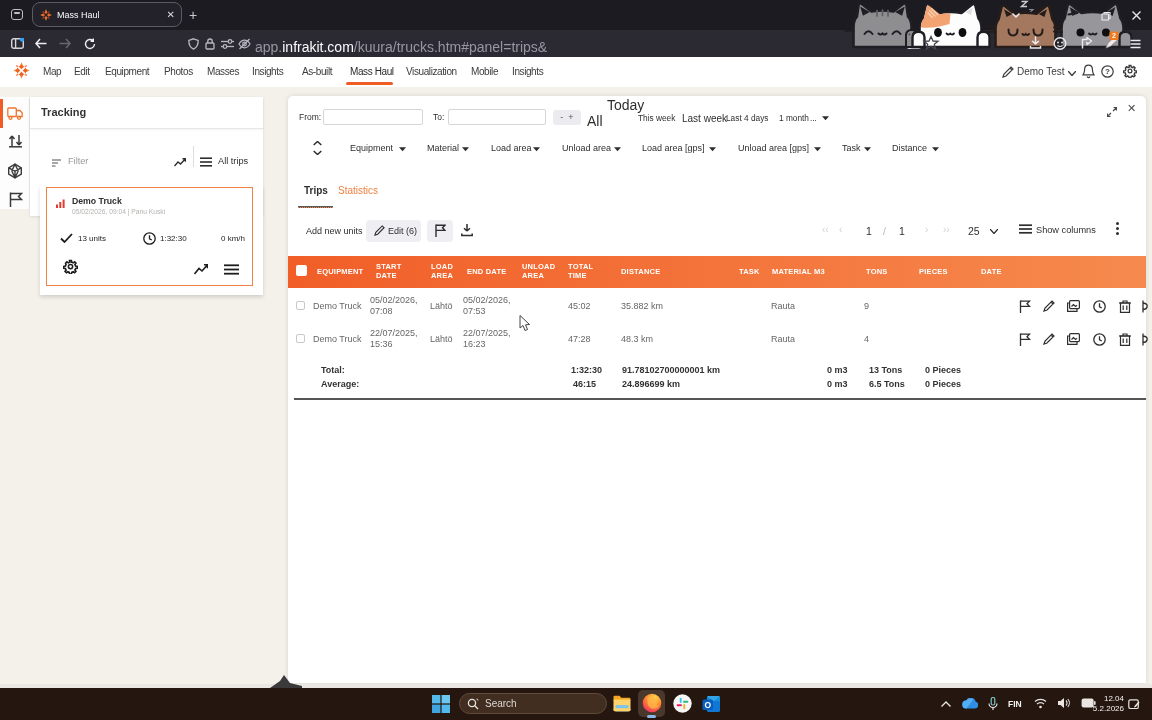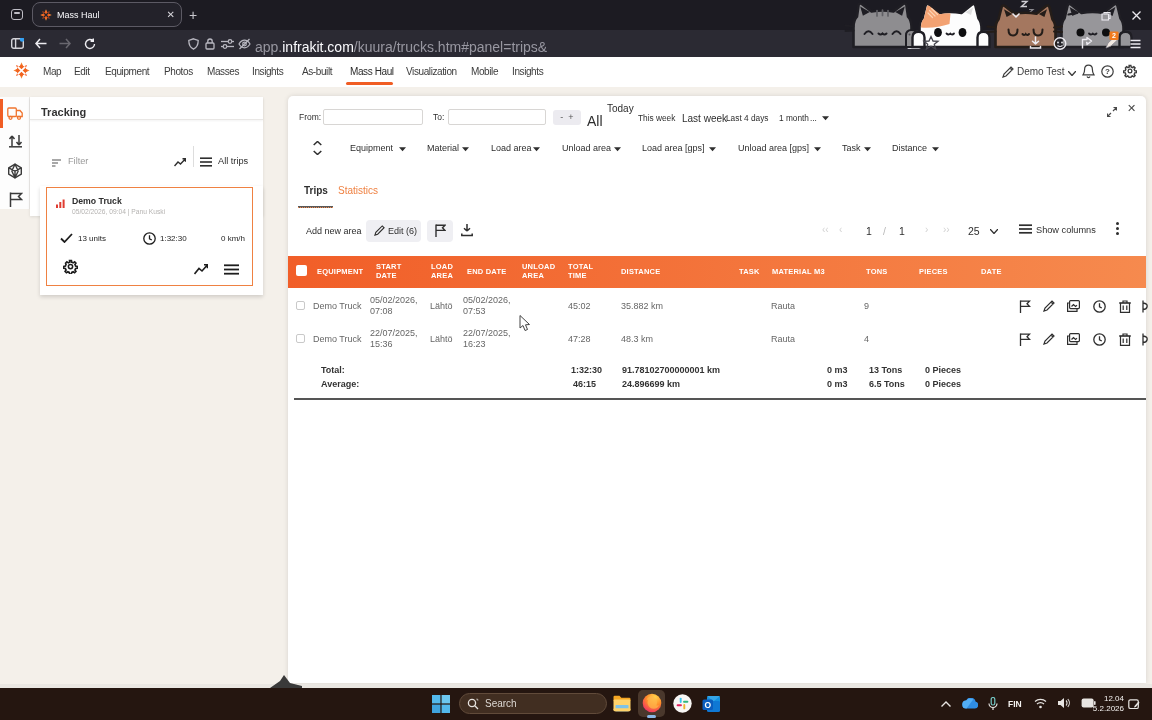--- a/index.html
+++ b/index.html
@@ -28,7 +28,7 @@
   #iconstrip { position:absolute; left:0; top:10px; width:30px; height:112px; background:#fdfdfd; border-right:1px solid #eceae8; }
   #activebar { position:absolute; left:0; top:12px; width:3px; height:29px; background:#f05d24; }
   #trackpanel { position:absolute; left:30px; top:10px; width:233px; height:119px; background:#ffffff; box-shadow:0 1px 3px rgba(0,0,0,.10); }
-  #trackhead { position:absolute; left:0; top:0; width:233px; height:23px; border-bottom:1px solid #e9e7e5; box-shadow:0 1px 2px rgba(0,0,0,.05); }
+  #trackhead { position:absolute; left:0; top:0; width:233px; height:32px; border-bottom:1px solid #e9e7e5; box-shadow:0 1px 2px rgba(0,0,0,.05); }
   #trackhead .t { position:absolute; left:11px; top:9px; font-size:11px; font-weight:bold; color:#333; }
   
   #cardbox { position:absolute; left:40px; top:99px; width:223px; height:109px; background:#fff; box-shadow:0 2px 4px rgba(0,0,0,.15); }

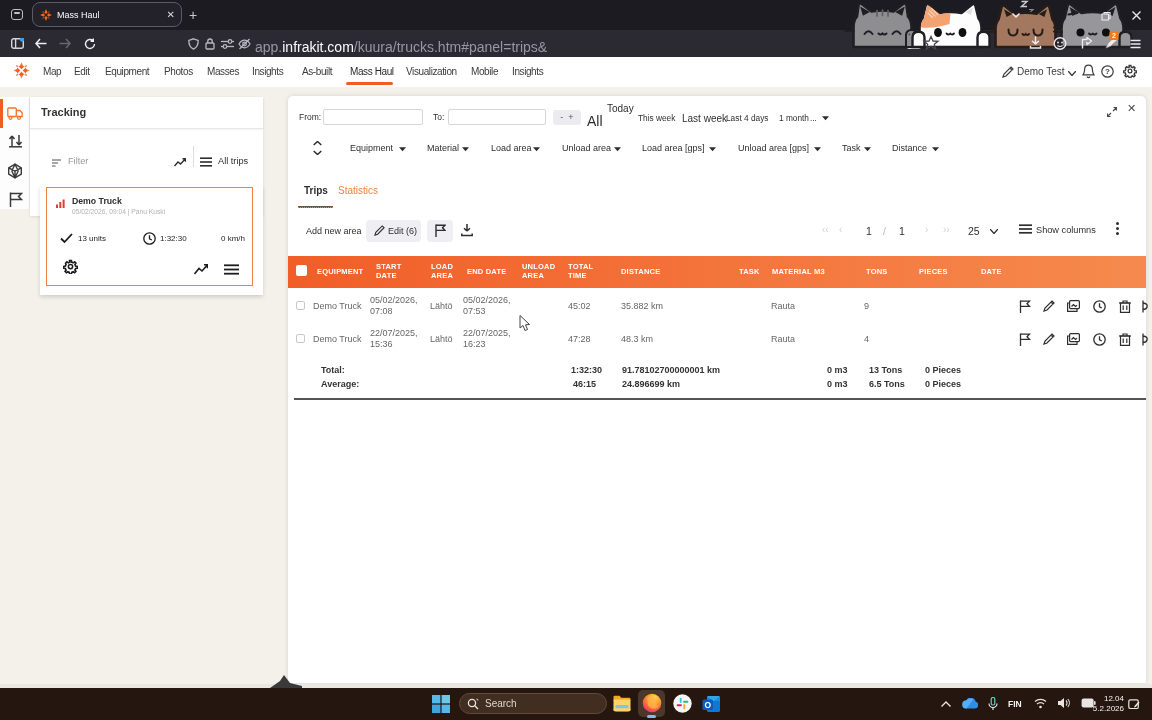--- a/index.html
+++ b/index.html
@@ -285,7 +285,7 @@
     <div class="abs" style="left:160px;top:13px;width:98px;height:16px;border:1px solid #d8d6d4;border-radius:2px;background:#fff"></div>
     <div class="abs" style="left:265px;top:14px;width:28px;height:15px;background:#ecebf0;border-radius:3px;font-size:9px;color:#555;text-align:center;line-height:15px">-&nbsp;&nbsp;+</div>
     <span class="abs" style="left:299px;top:17px;font-size:14px;color:#2e2e2e">All</span>
-    <span class="abs" style="left:319px;top:7px;font-size:10px;color:#2e2e2e">Today</span>
+    <span class="abs" style="left:319px;top:1px;font-size:14px;color:#2e2e2e">Today</span>
     <span class="abs" style="left:350px;top:17px;font-size:8.3px;color:#2e2e2e">This week</span>
     <span class="abs" style="left:394px;top:17px;font-size:10px;color:#2e2e2e">Last week</span>
     <span class="abs" style="left:438px;top:17px;font-size:8.3px;color:#2e2e2e">Last 4 days</span>

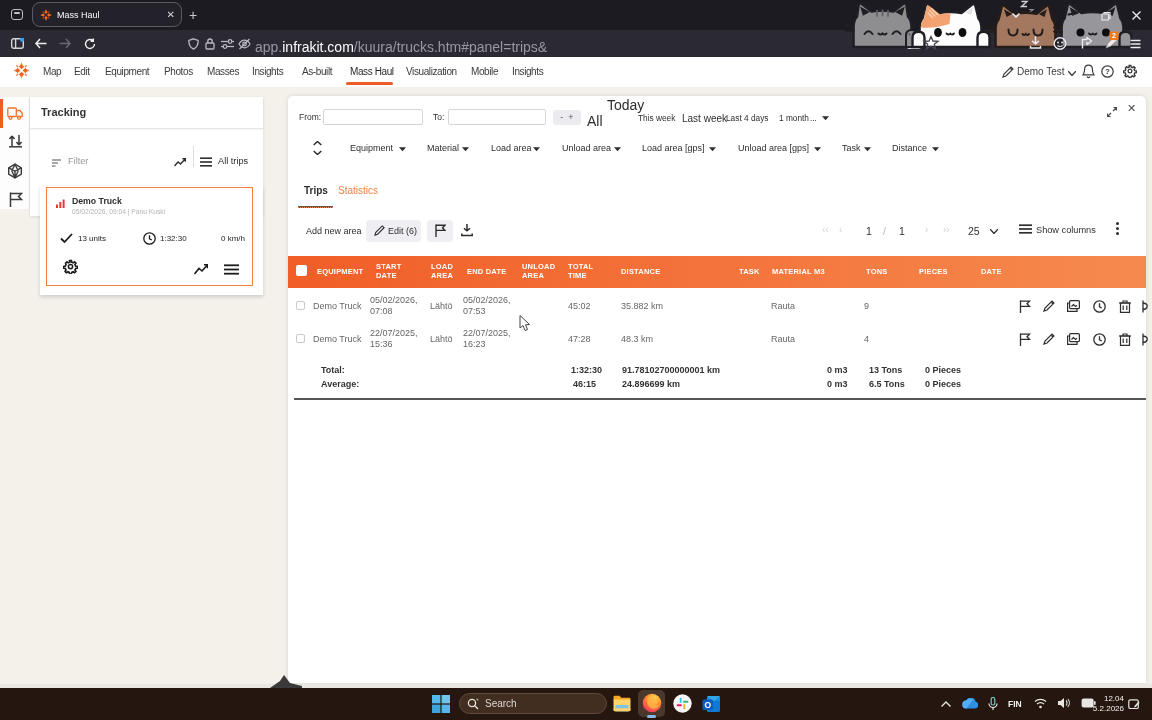--- a/index.html
+++ b/index.html
@@ -336,7 +336,7 @@
     <div class="abs" style="left:10px;top:110px;width:35px;height:2px;background:#5a5a5a;border-bottom:1px dotted #f08a4e"></div>
     <span class="abs" style="left:50px;top:89px;font-size:10px;color:#ef8142">Statistics</span>
 
-    <span class="abs" style="left:18px;top:130px;font-size:9px;color:#2e2e2e">Add new area</span>
+    <span class="abs" style="left:18px;top:130px;font-size:9px;color:#2e2e2e">Add new units</span>
     <div class="abs" style="left:78px;top:124px;width:55px;height:22px;background:#efeff3;border-radius:4px"></div>
     <svg class="abs" style="left:86px;top:129px" width="11" height="11" viewBox="0 0 12 12">
         <path d="M1 11 L2 8 L9 1 L11 3 L4 10 Z" fill="none" stroke="#2e2e2e" stroke-width="1.2"></path>

